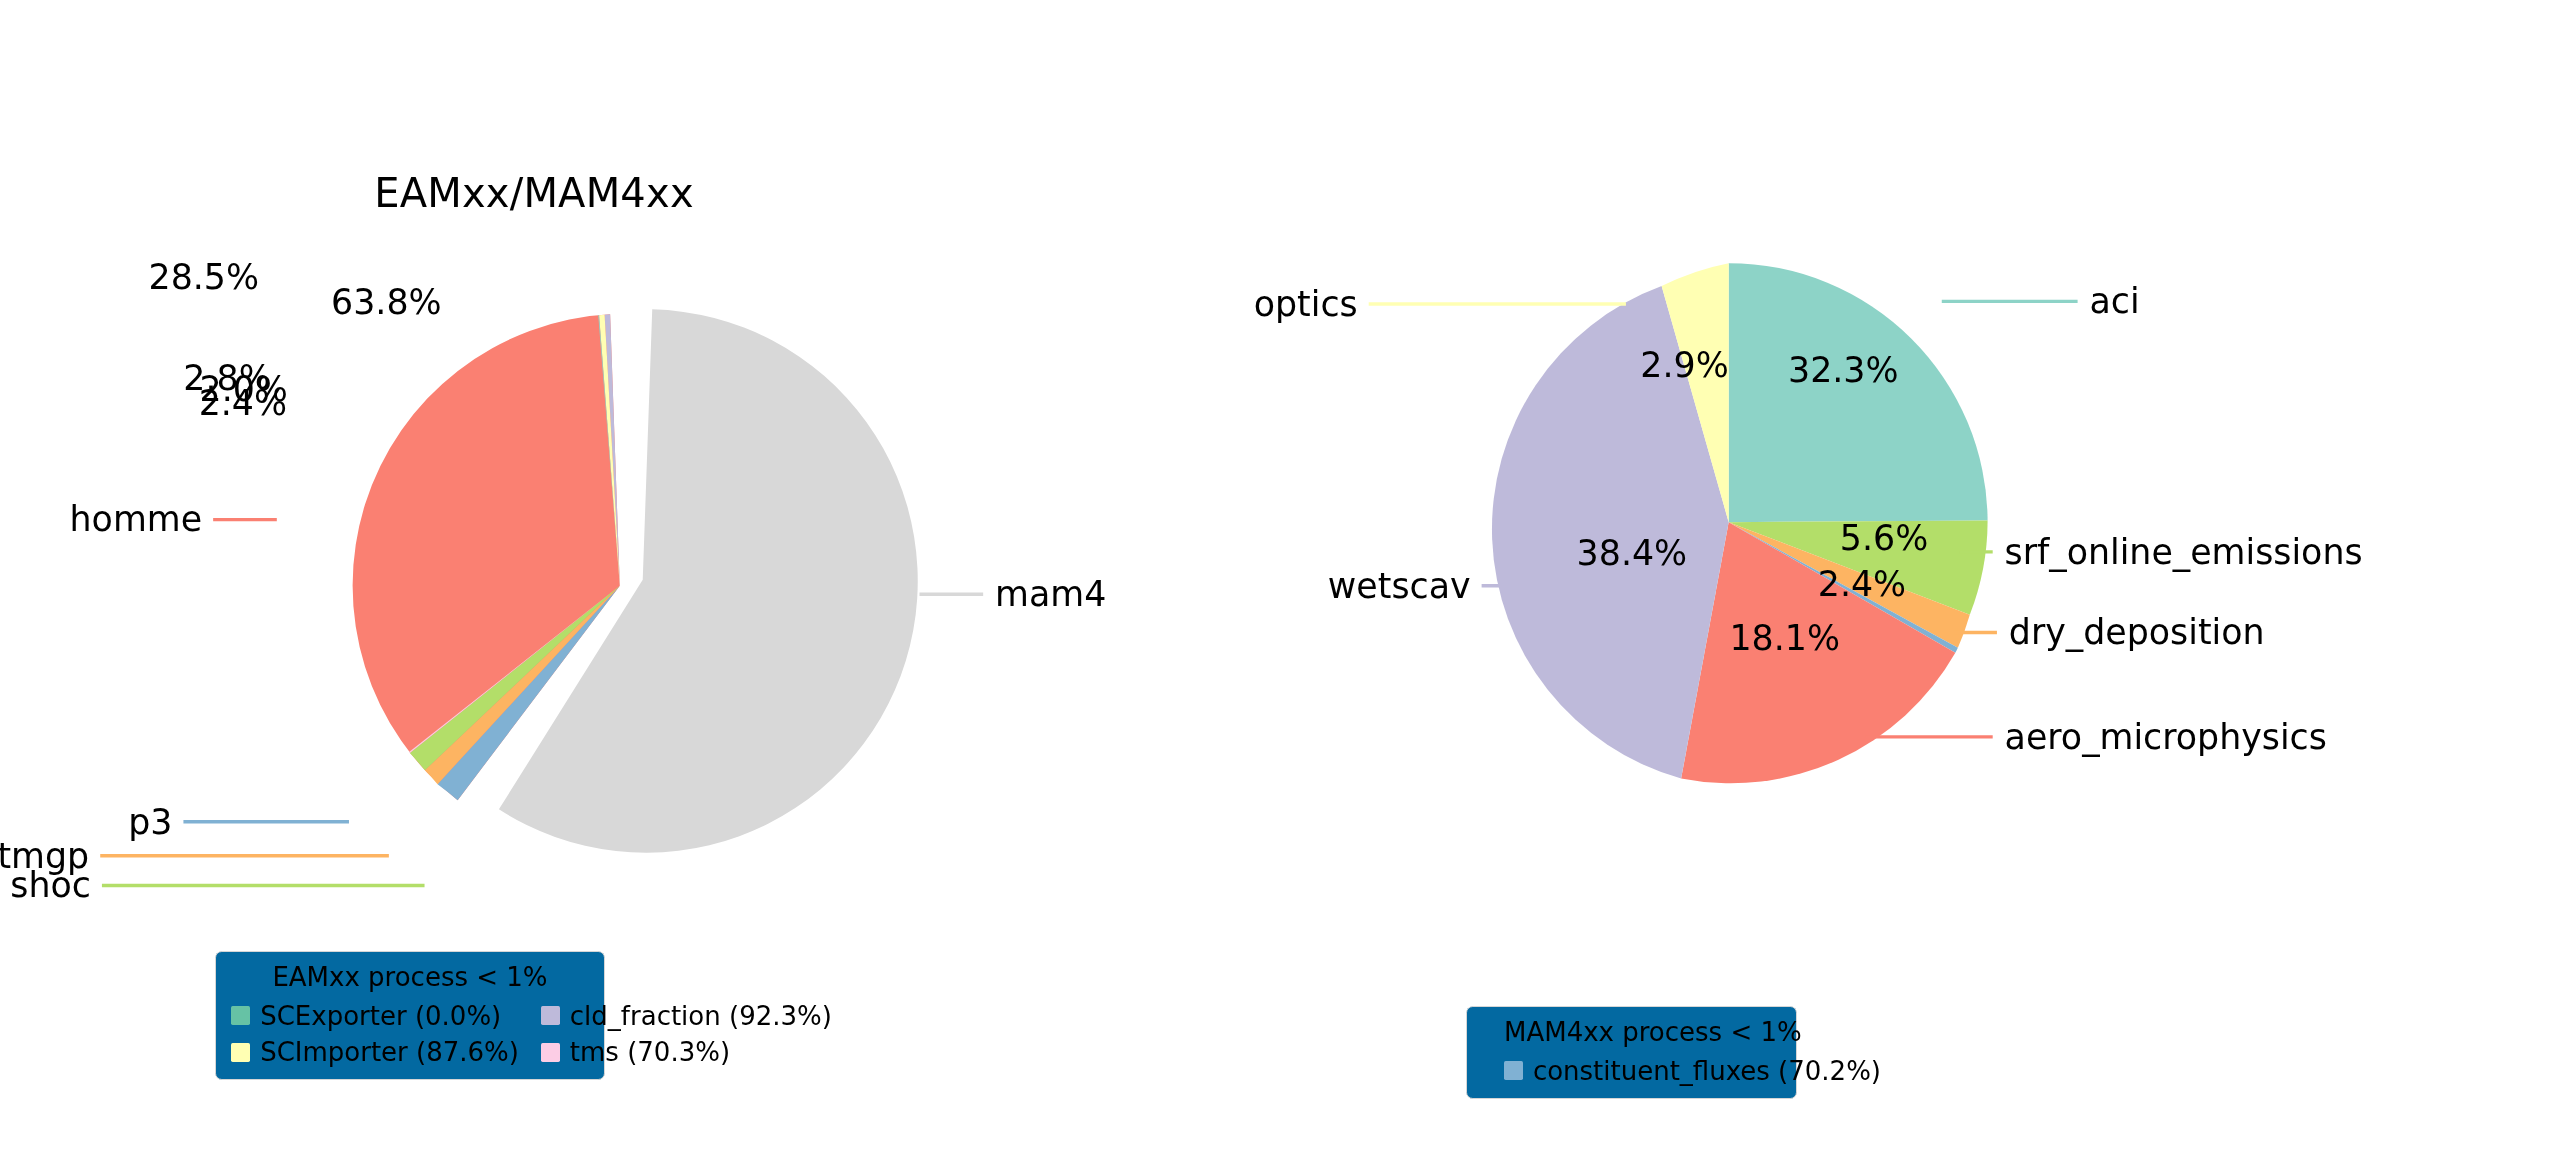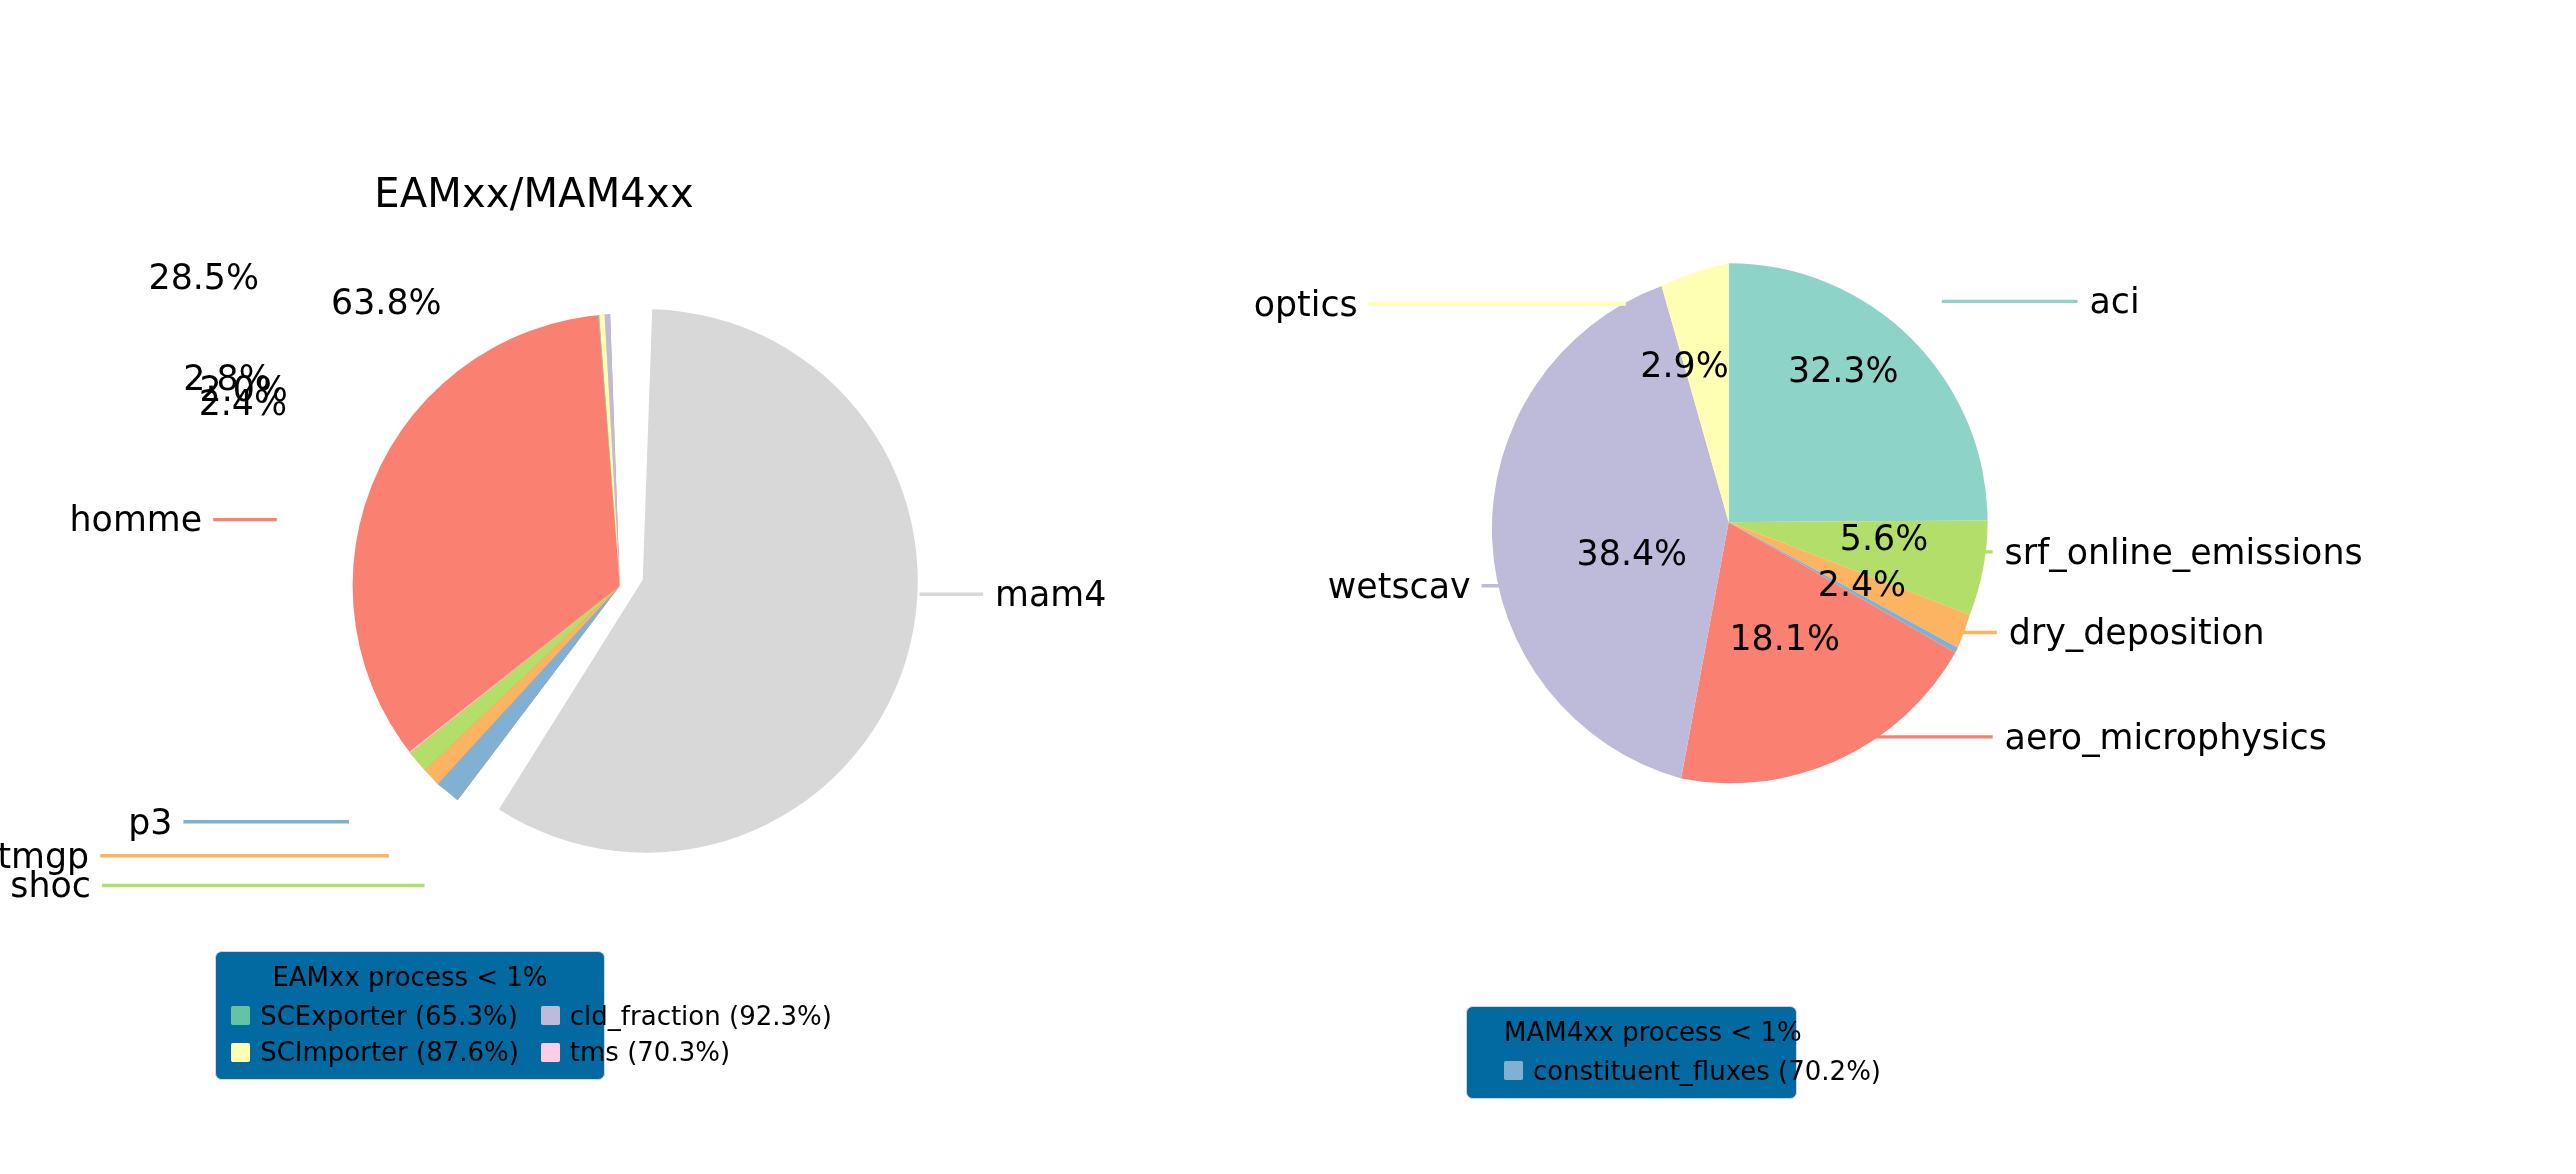--- a/index.html
+++ b/index.html
@@ -83,7 +83,7 @@
         <div class="legend-col">
           <div class="legend-item">
             <span class="swatch" style="background:#66c2a5"></span>
-            <span>SCExporter (65.3%)</span>
+            <span>SCExporter (0.0%)</span>
           </div>
           <div class="legend-item">
             <span class="swatch" style="background:#ffffb3"></span>

